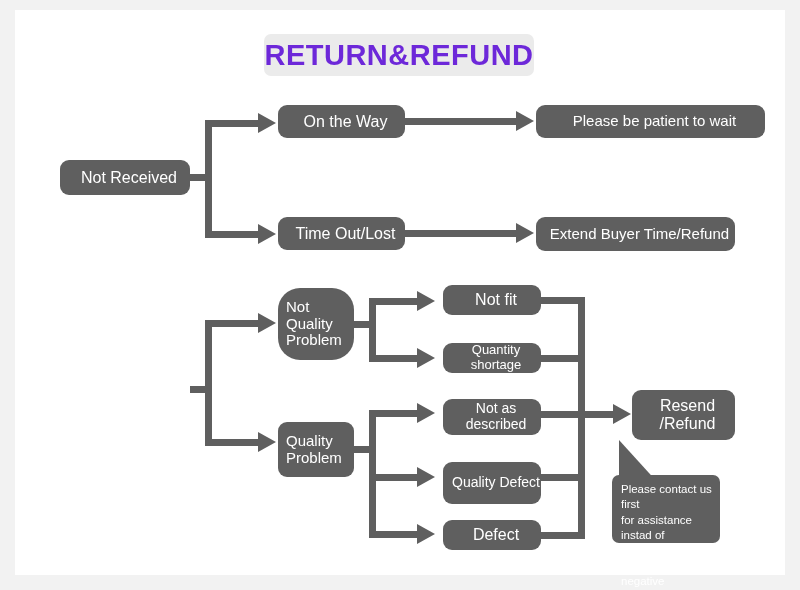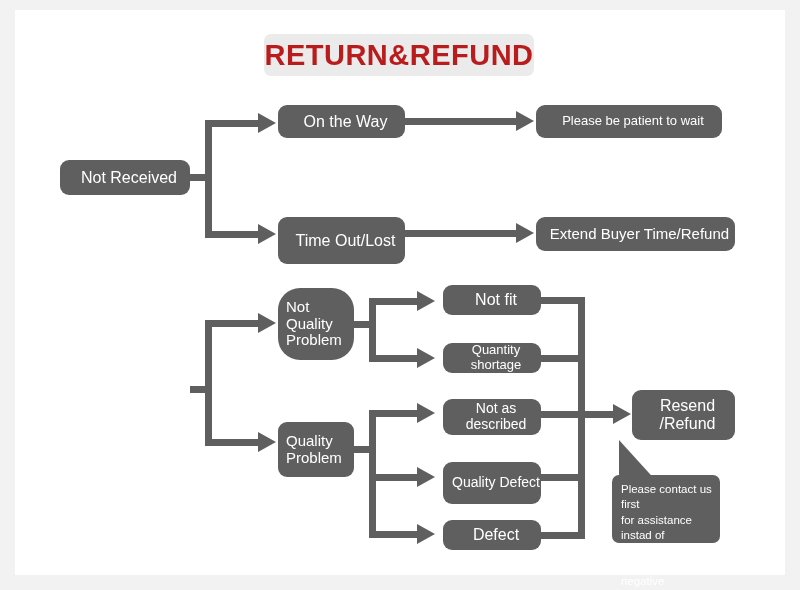--- a/index.html
+++ b/index.html
@@ -38,7 +38,7 @@
     position: absolute;
     background: #ebebeb;
     border-radius: 7px;
-    color: #b91c1c;
+    color: #6d28d9;
     font-weight: bold;
     letter-spacing: 0.5px;
     display: flex;

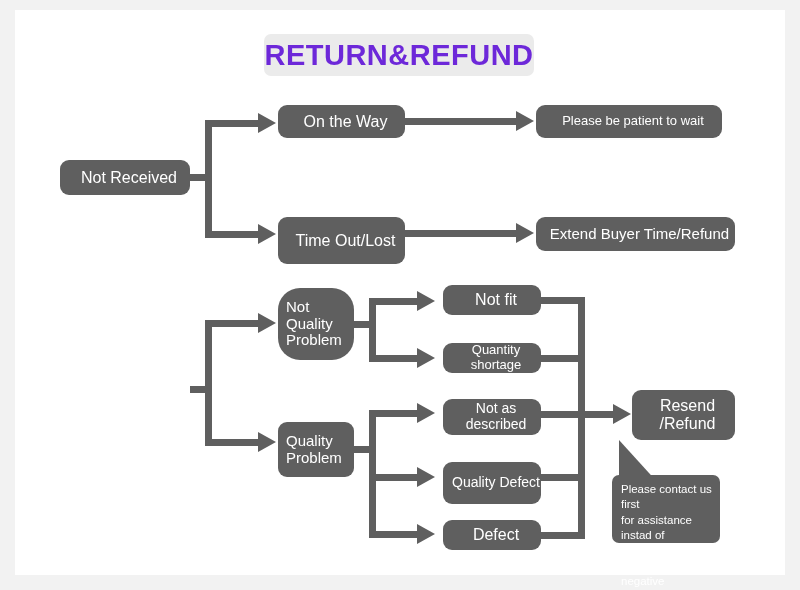--- a/index.html
+++ b/index.html
@@ -100,7 +100,7 @@
 
   <div class="ln" style="left:390px; top:108px; width:115px; height:7px;"></div>
   <div class="arrow-r" style="left:501px; top:101px;"></div>
-  <div class="node" style="left:521px; top:95px; width:186px; height:33px; font-size:13px;">Please be patient to wait</div>
+  <div class="node" style="left:521px; top:95px; width:229px; height:33px; font-size:15px;">Please be patient to wait</div>
 
   <div class="ln" style="left:390px; top:220px; width:115px; height:7px;"></div>
   <div class="arrow-r" style="left:501px; top:213px;"></div>

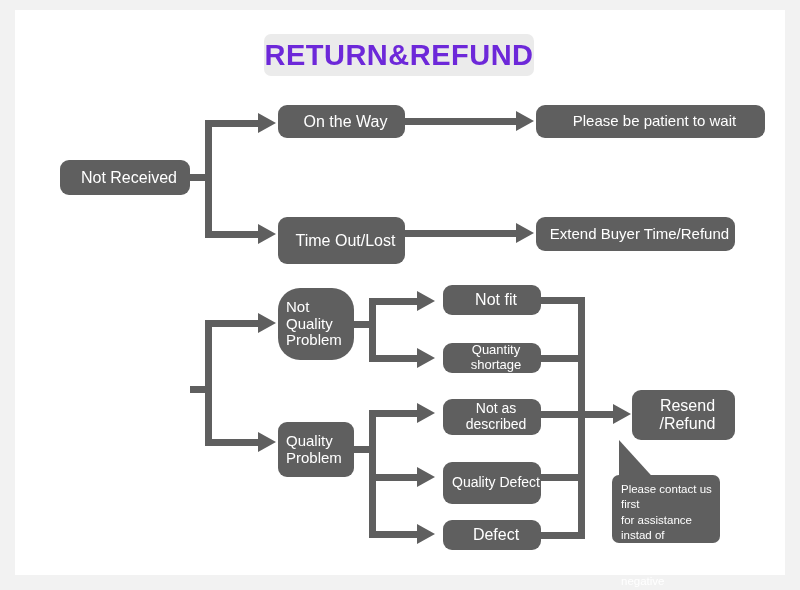--- a/index.html
+++ b/index.html
@@ -96,7 +96,7 @@
 
   <div class="node" style="left:263px; top:95px; width:127px; height:33px; font-size:16px;">On the Way</div>
 
-  <div class="node" style="left:263px; top:207px; width:127px; height:47px; font-size:16px;">Time Out/Lost</div>
+  <div class="node" style="left:263px; top:207px; width:127px; height:33px; font-size:16px;">Time Out/Lost</div>
 
   <div class="ln" style="left:390px; top:108px; width:115px; height:7px;"></div>
   <div class="arrow-r" style="left:501px; top:101px;"></div>

